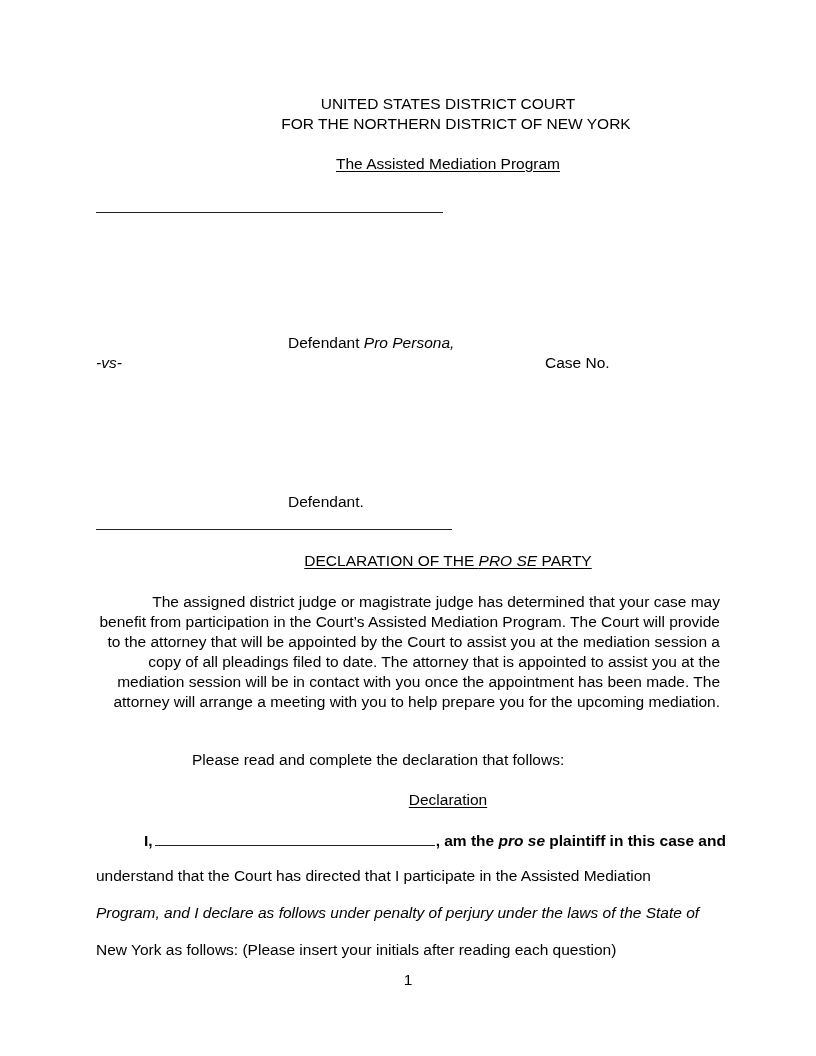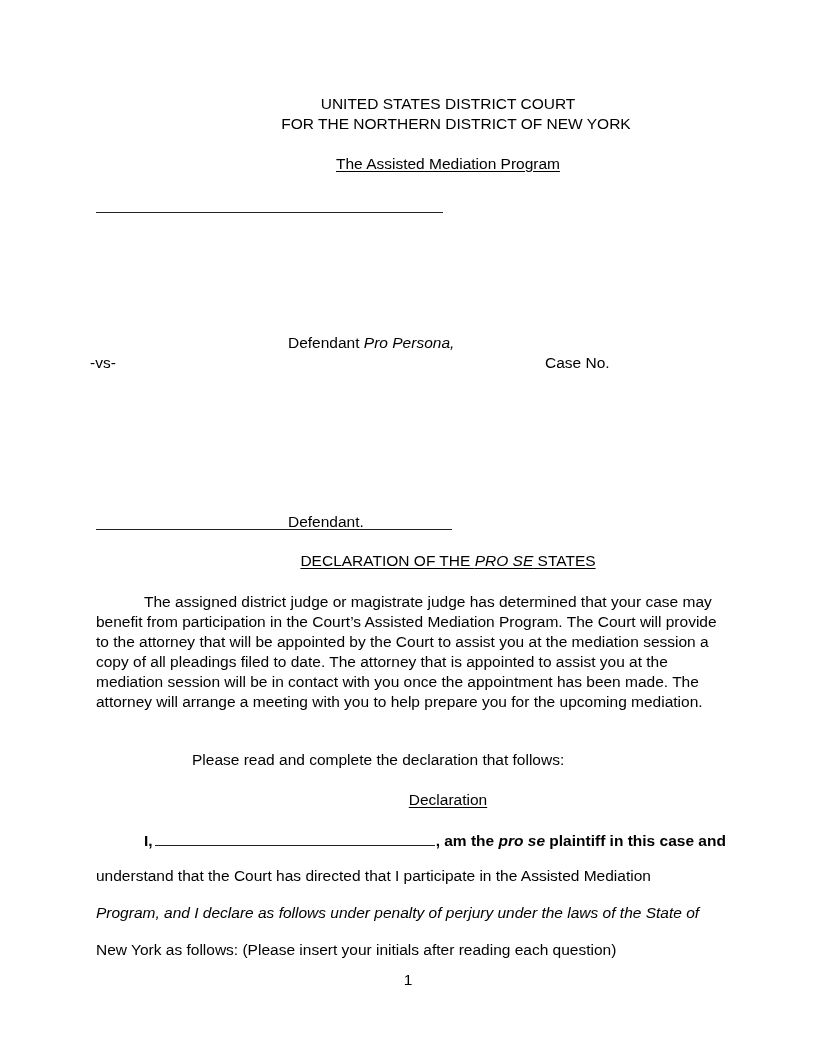--- a/index.html
+++ b/index.html
@@ -57,7 +57,7 @@
   <i>Pro Persona,</i>
 </div>
 
-<div class="abs" style="left:90px; top:354px;">-vs-</div>
+<div class="abs" style="left:96px; top:354px;font-style:italic;">-vs-</div>
 
 <div class="abs" style="left:528px; top:354px;margin-left:17px;">Case No.</div>
 

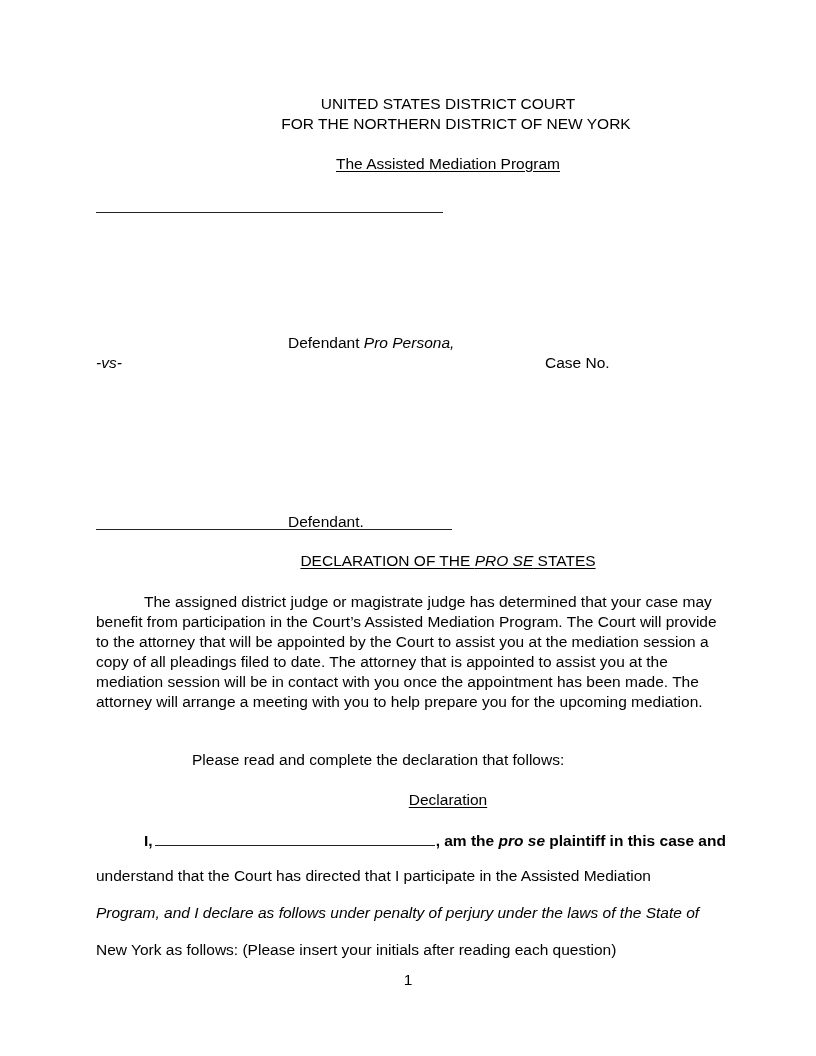--- a/index.html
+++ b/index.html
@@ -61,7 +61,7 @@
 
 <div class="abs" style="left:528px; top:354px;margin-left:17px;">Case No.</div>
 
-<div class="abs" style="left:288px; top:513px;">Defendant.</div>
+<div class="abs" style="left:288px; top:493px;">Defendant.</div>
 
 <div class="hline" style="left:96px; top:529px; width:356px;"></div>
 

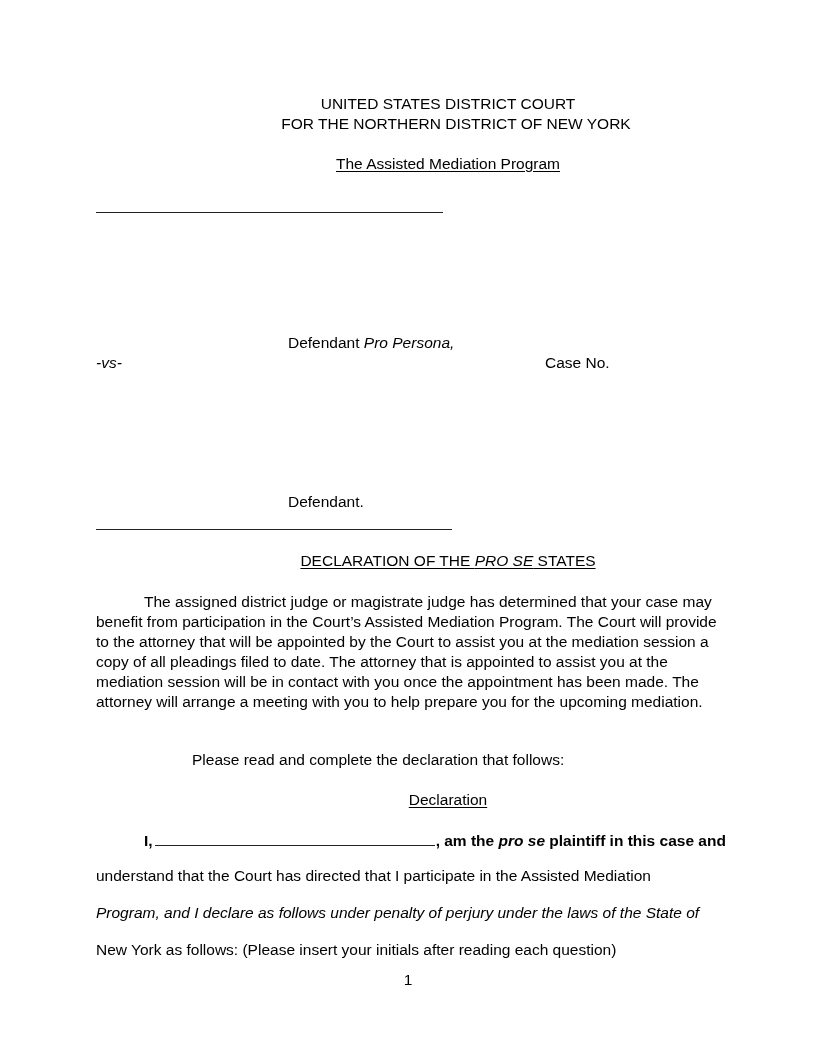--- a/index.html
+++ b/index.html
@@ -66,7 +66,7 @@
 <div class="hline" style="left:96px; top:529px; width:356px;"></div>
 
 <div class="abs center bold" style="top:552px;">
-  <span class="u"><span>DECLARATION OF THE </span><i>PRO SE</i><span> STATES</span></span>
+  <span class="u"><span>DECLARATION OF THE </span><i>PRO SE</i><span> PARTY</span></span>
 </div>
 
 <div class="para indent" style="top:592px;">The assigned district judge or magistrate judge has determined that your case may benefit from participation in the Court’s Assisted Mediation Program. The Court will provide to the attorney that will be appointed by the Court to assist you at the mediation session a copy of all pleadings filed to date. The attorney that is appointed to assist you at the mediation session will be in contact with you once the appointment has been made. The attorney will arrange a meeting with you to help prepare you for the upcoming mediation.</div>

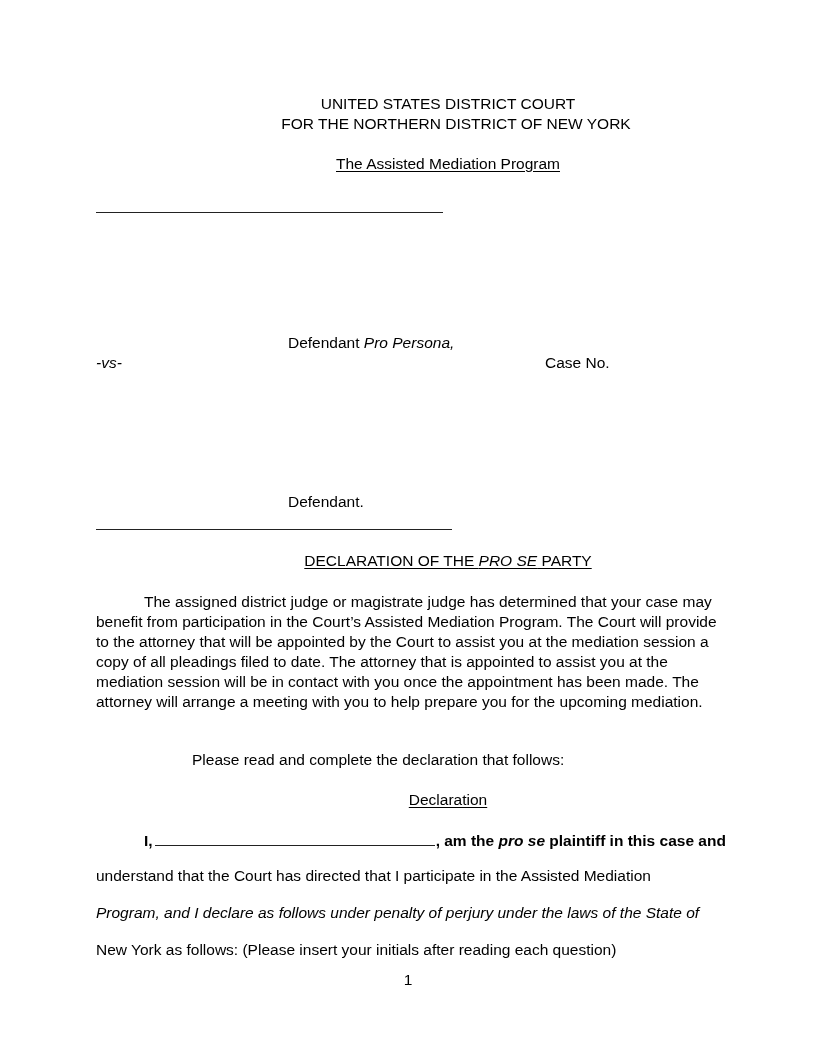--- a/index.html
+++ b/index.html
@@ -32,7 +32,7 @@
       line-height: 20px;
       white-space: normal;
     }
-    .indent { text-indent: 48px; }
+    .indent { text-indent: 48px; text-align: right; }
     .blank {
       display: inline-block;
       border-bottom: 1px solid #222222;

